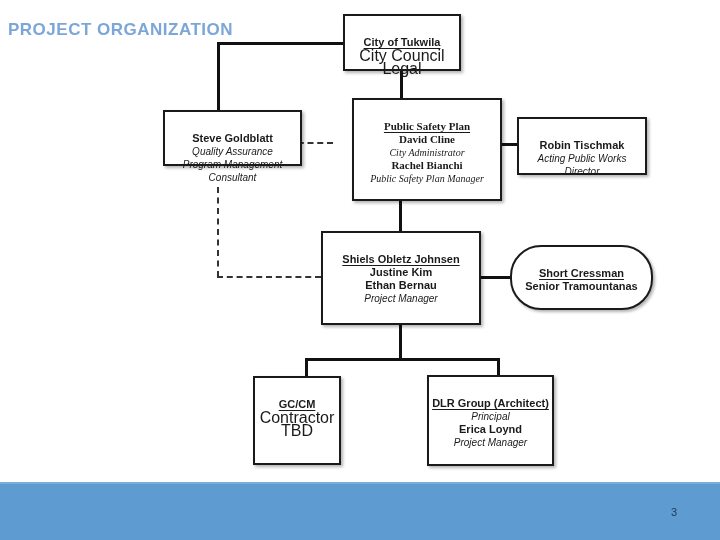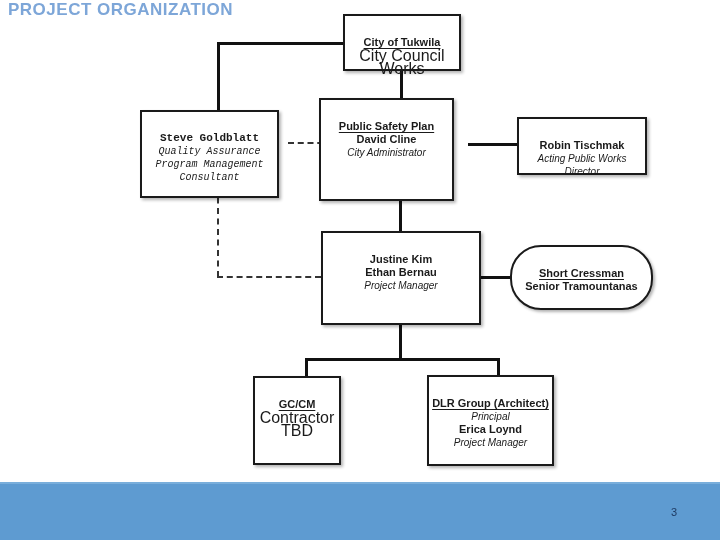--- a/index.html
+++ b/index.html
@@ -8,7 +8,7 @@
     font-family:"Liberation Sans","DejaVu Sans",sans-serif;
   }
   .slide-title{
-    position:absolute;left:8px;top:0;margin:0;
+    position:absolute;left:8px;top:20px;margin:0;
     font-size:17px;font-weight:bold;letter-spacing:.5px;color:#7da6d8;
   }
   

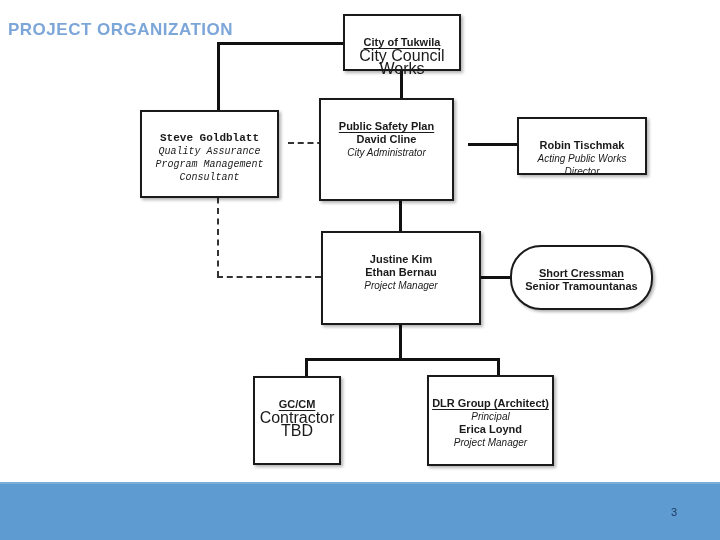--- a/index.html
+++ b/index.html
@@ -64,7 +64,7 @@
     <div class="box" style="left:343px;top:14px;width:118px;height:57px;border-width:2.5px;">
       <div class="t">City of Tukwila</div>
       <div class="r">City Council</div>
-      <div class="r">Works</div>
+      <div class="r">Legal</div>
     </div>
 
     <div class="box" style="left:140px;top:110px;width:139px;height:88px;font-family:Liberation Mono, monospace;">

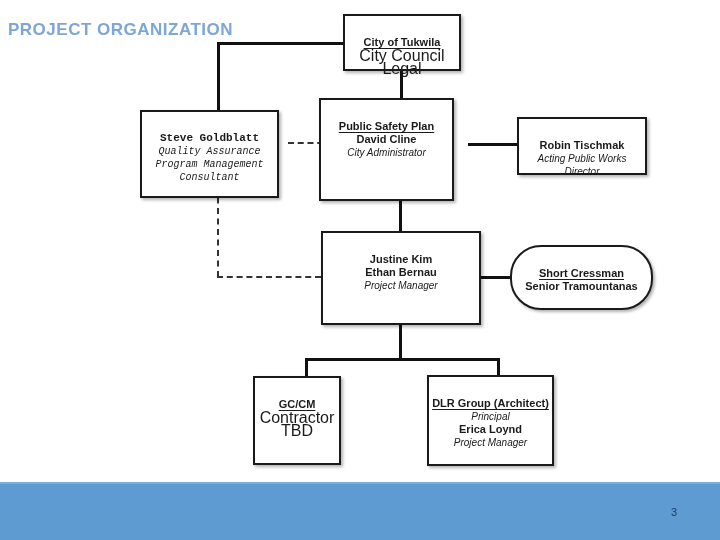--- a/index.html
+++ b/index.html
@@ -74,7 +74,7 @@
       <div class="i">Consultant</div>
     </div>
 
-    <div class="box" style="left:319px;top:98px;width:135px;height:103px;">
+    <div class="box" style="left:352px;top:98px;width:150px;height:103px;font-family:Liberation Serif, serif;">
       <div class="t">Public Safety Plan</div>
       <div class="b">David Cline</div>
       <div class="i">City Administrator</div>

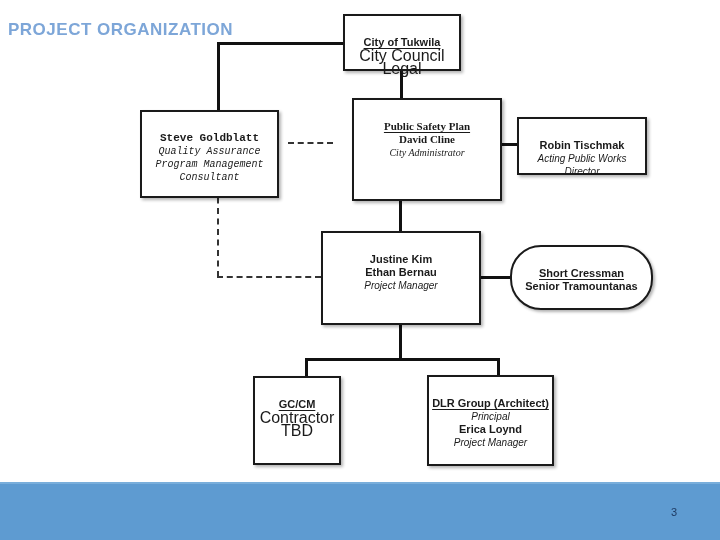--- a/index.html
+++ b/index.html
@@ -67,7 +67,7 @@
       <div class="r">Legal</div>
     </div>
 
-    <div class="box" style="left:140px;top:110px;width:139px;height:88px;font-family:Liberation Mono, monospace;">
+    <div class="box" style="left:163px;top:110px;width:139px;height:56px;">
       <div class="b">Steve Goldblatt</div>
       <div class="i">Quality Assurance</div>
       <div class="i">Program Management</div>

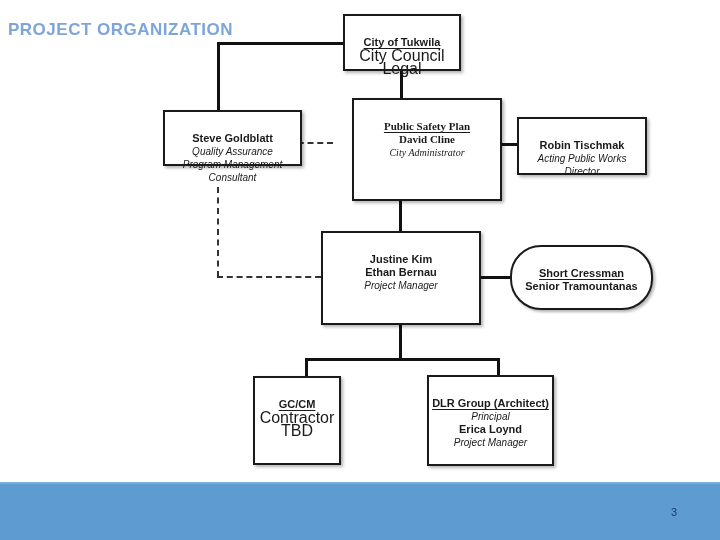--- a/index.html
+++ b/index.html
@@ -78,6 +78,7 @@
       <div class="t">Public Safety Plan</div>
       <div class="b">David Cline</div>
       <div class="i">City Administrator</div>
+      <div class="b">Rachel Bianchi</div>
     </div>
 
     <div class="box" style="left:517px;top:117px;width:130px;height:58px;">

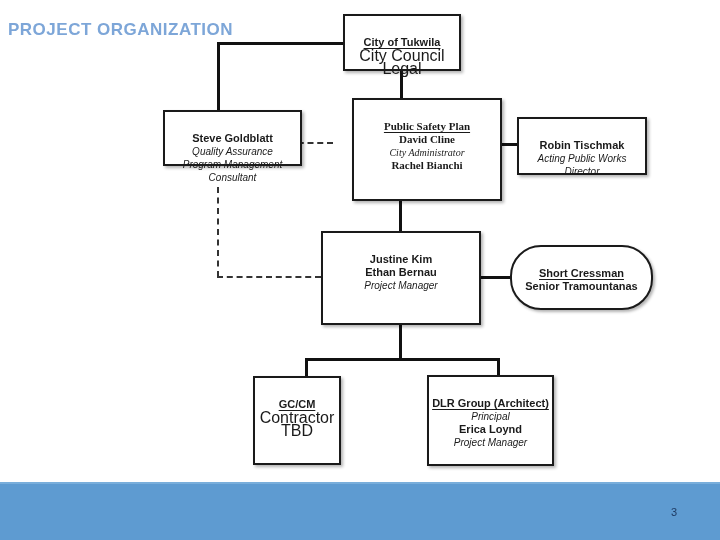--- a/index.html
+++ b/index.html
@@ -79,6 +79,7 @@
       <div class="b">David Cline</div>
       <div class="i">City Administrator</div>
       <div class="b">Rachel Bianchi</div>
+      <div class="i">Public Safety Plan Manager</div>
     </div>
 
     <div class="box" style="left:517px;top:117px;width:130px;height:58px;">

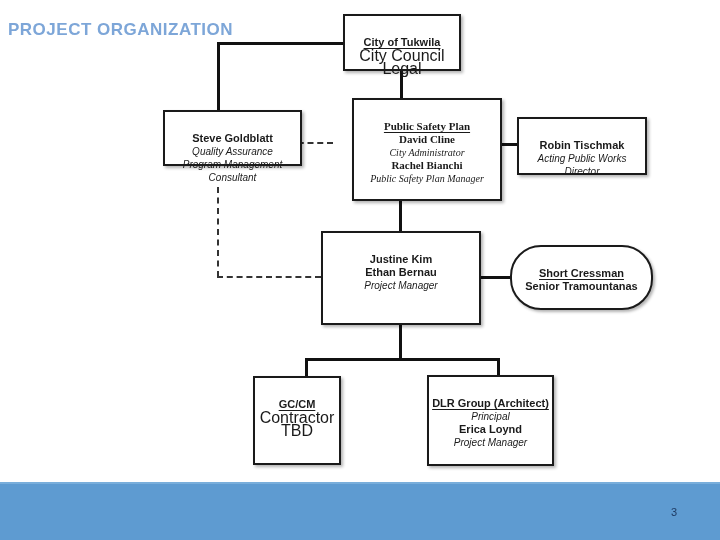--- a/index.html
+++ b/index.html
@@ -88,6 +88,7 @@
     </div>
 
     <div class="box" style="left:321px;top:231px;width:160px;height:94px;">
+      <div class="t">Shiels Obletz Johnsen</div>
       <div class="b">Justine Kim</div>
       <div class="b">Ethan Bernau</div>
       <div class="i">Project Manager</div>

